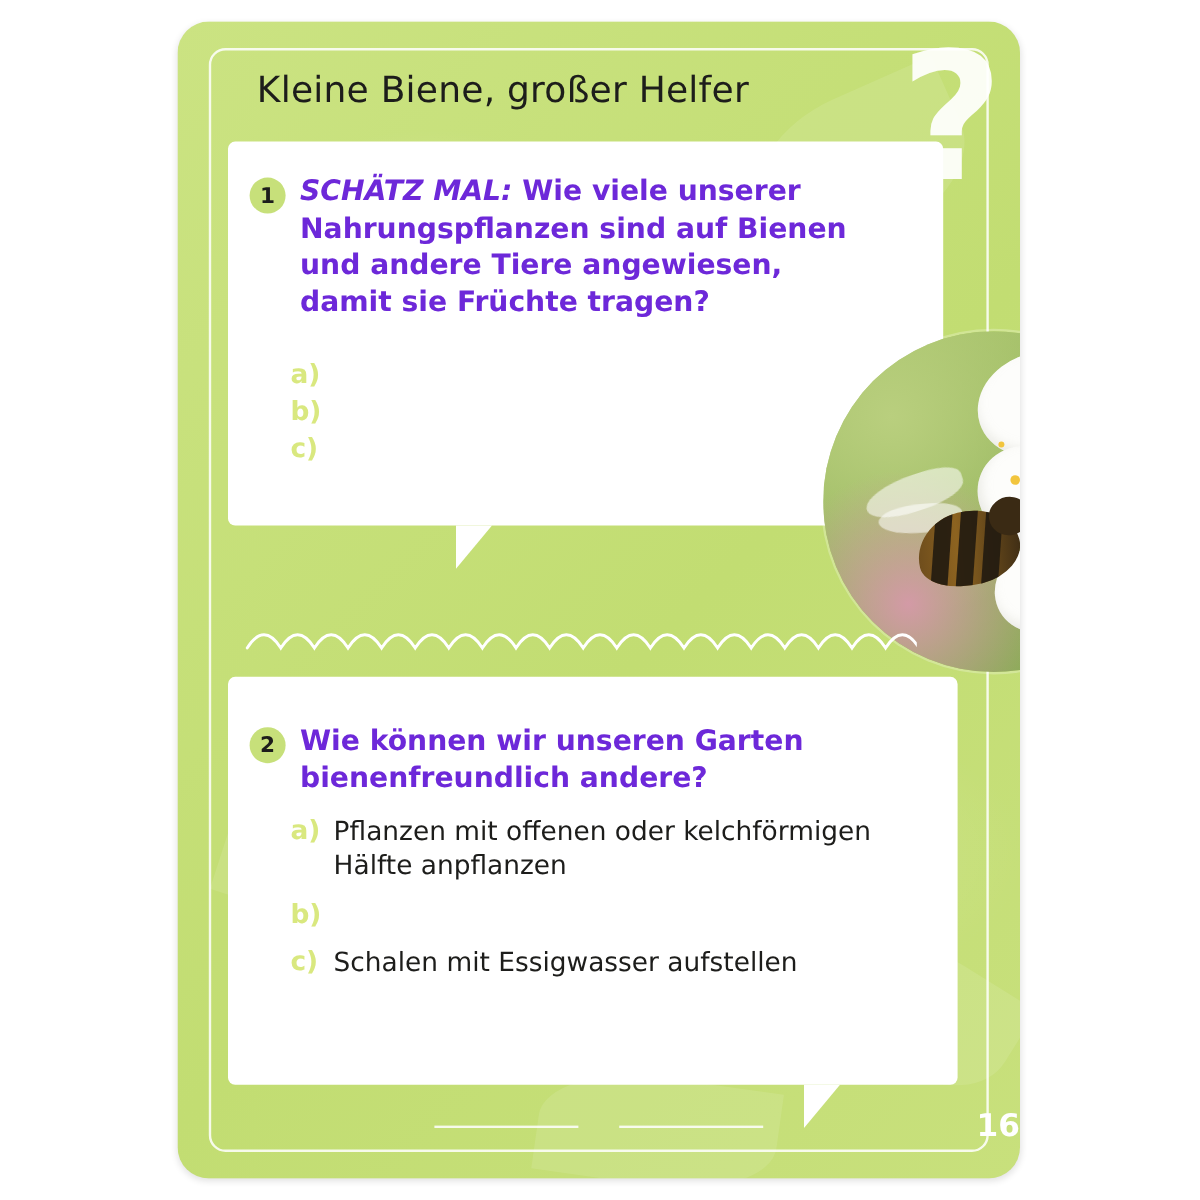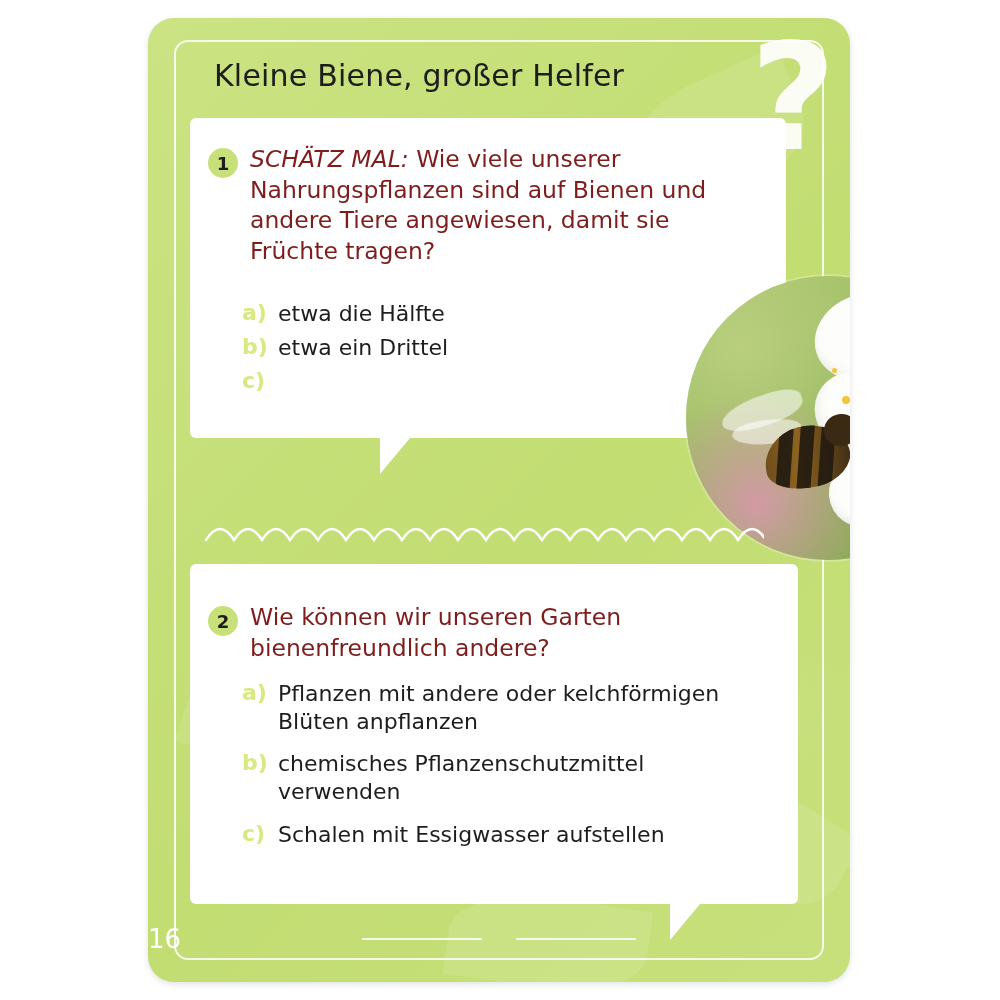--- a/index.html
+++ b/index.html
@@ -131,8 +131,8 @@
   .qtext {
     position: absolute;
     font-size: 23.5px;
-    font-weight: normal;
-    color: #7f1d1d;
+    font-weight: bold;
+    color: #6d28d9;
     line-height: 1.30;
   }
   .qtext em {

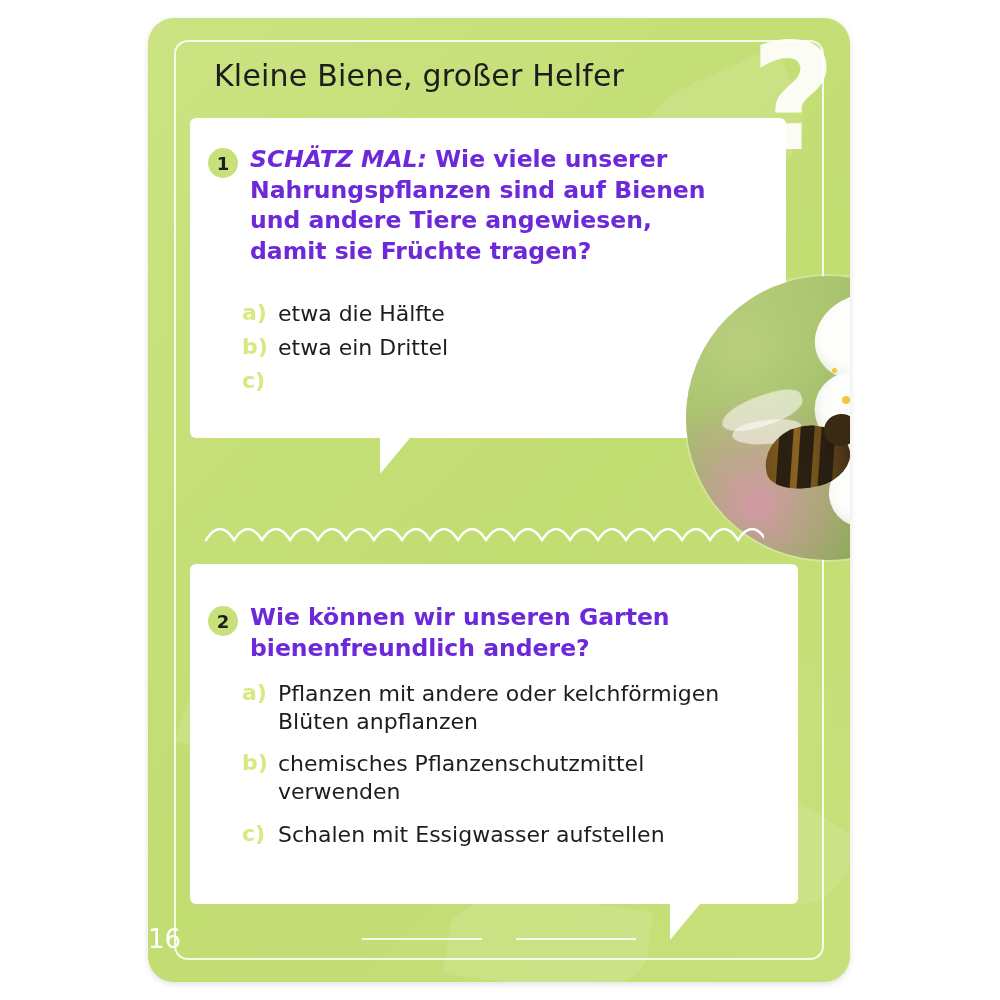--- a/index.html
+++ b/index.html
@@ -290,7 +290,6 @@
     <div class="answers" style="left:44px; top:182px; width:470px;">
       <div class="ans">
         <span class="letter">a)</span>
-        <span class="atext">etwa die Hälfte</span>
       </div>
       <div class="ans">
         <span class="letter">b)</span>

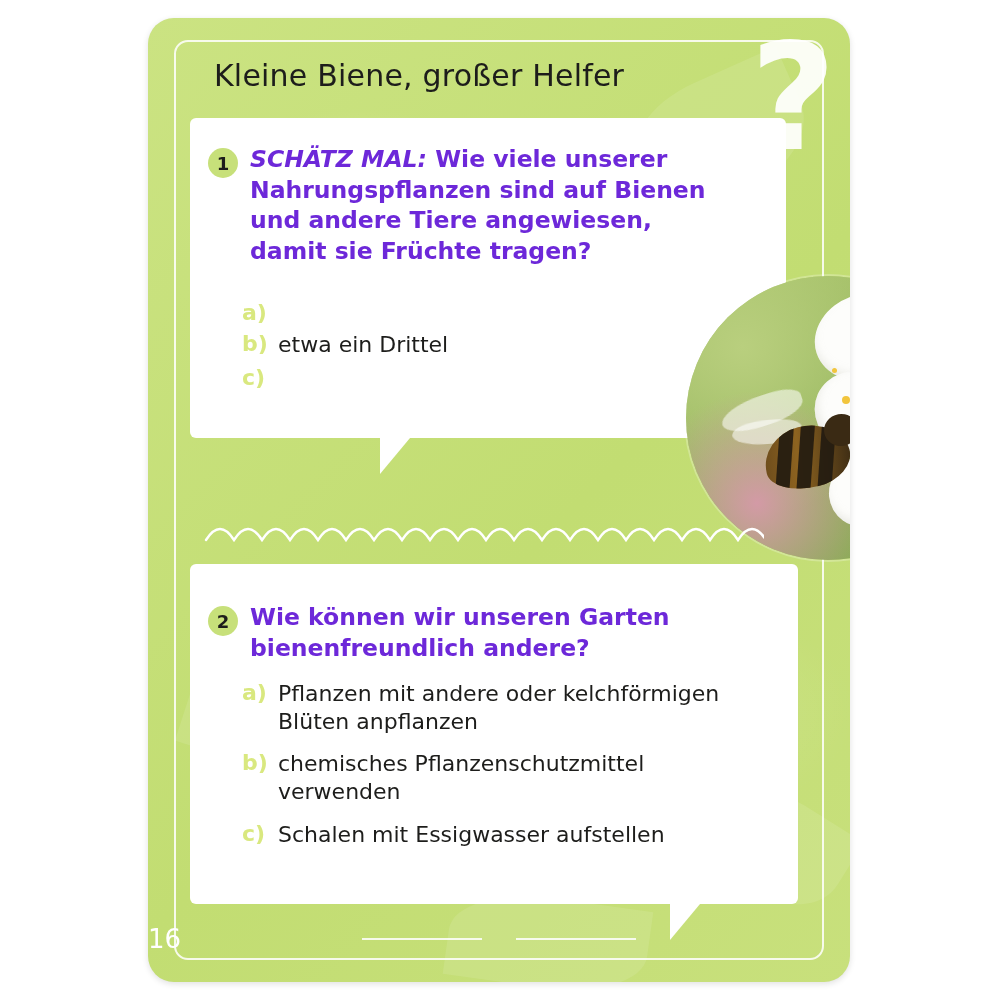--- a/index.html
+++ b/index.html
@@ -293,7 +293,6 @@
       </div>
       <div class="ans">
         <span class="letter">b)</span>
-        <span class="atext">etwa ein Drittel</span>
       </div>
       <div class="ans">
         <span class="letter">c)</span>

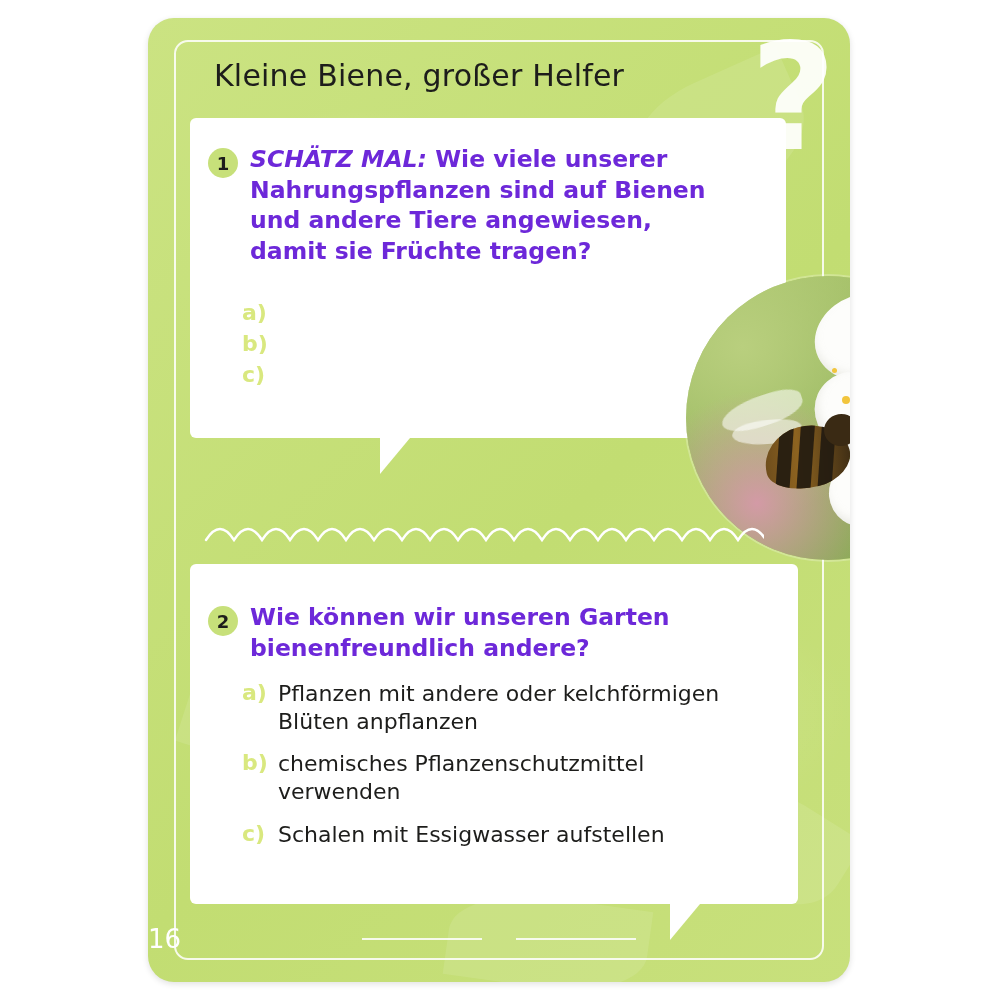--- a/index.html
+++ b/index.html
@@ -337,7 +337,7 @@
     <div class="answers" style="left:44px; top:116px; width:540px;">
       <div class="ans" style="margin-bottom:14px;">
         <span class="letter">a)</span>
-        <span class="atext" style="max-width:470px;">Pflanzen mit andere oder kelchförmigen Blüten anpflanzen</span>
+        <span class="atext" style="max-width:470px;">Pflanzen mit offenen oder kelchförmigen Hälfte anpflanzen</span>
       </div>
       <div class="ans" style="margin-bottom:14px;">
         <span class="letter">b)</span>

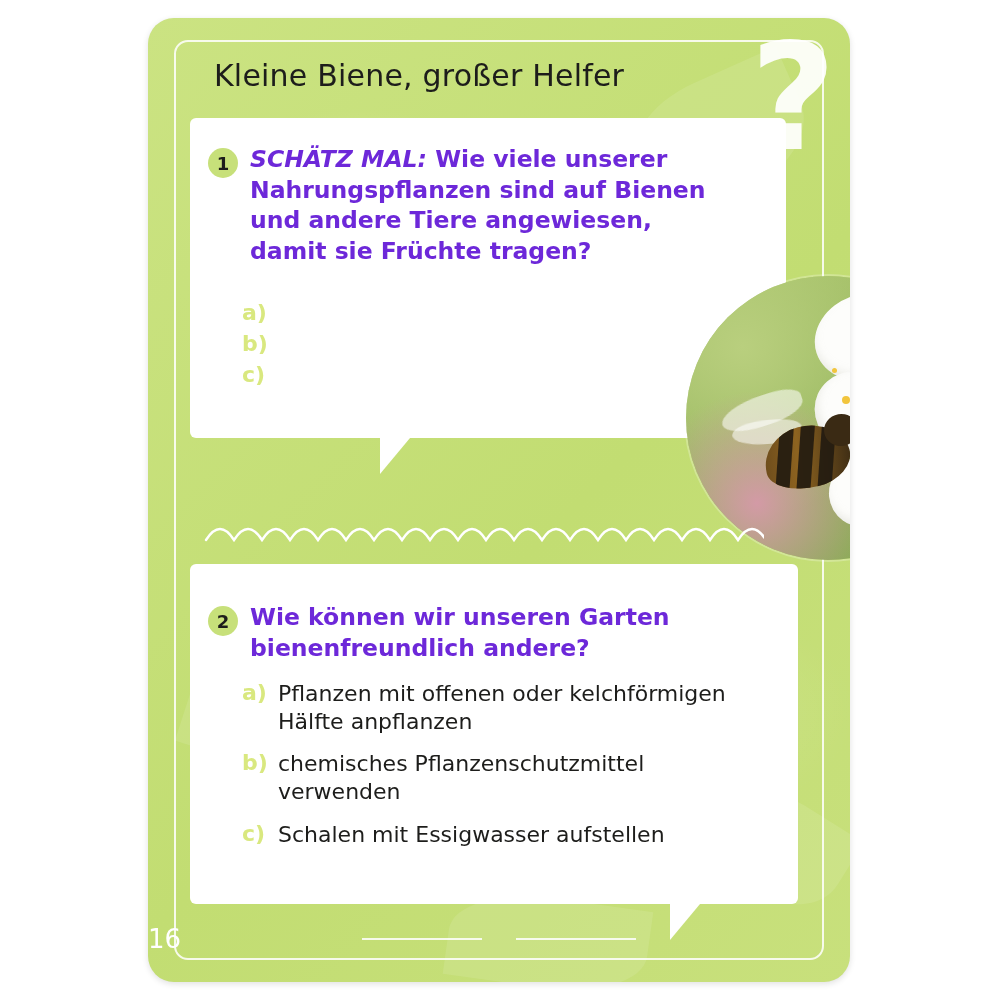--- a/index.html
+++ b/index.html
@@ -341,7 +341,6 @@
       </div>
       <div class="ans" style="margin-bottom:14px;">
         <span class="letter">b)</span>
-        <span class="atext" style="max-width:470px;">chemisches Pflanzenschutzmittel verwenden</span>
       </div>
       <div class="ans">
         <span class="letter">c)</span>

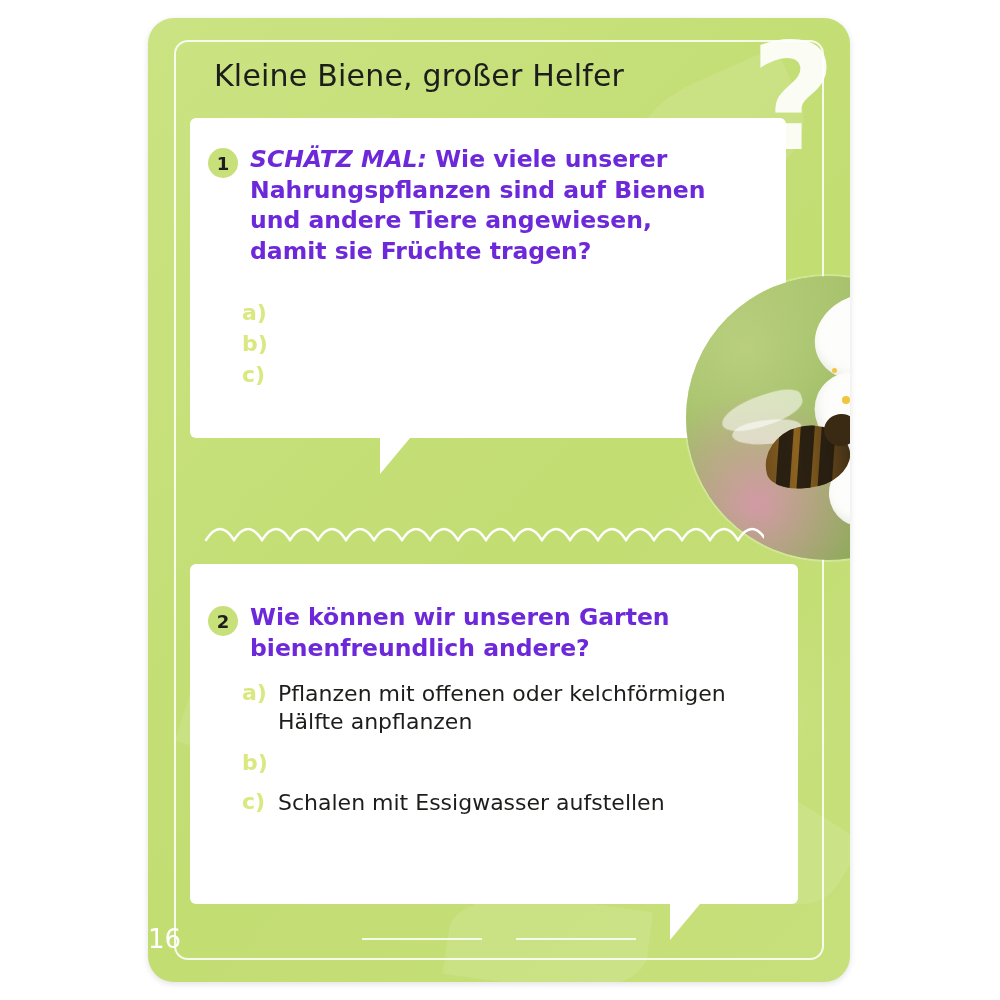--- a/index.html
+++ b/index.html
@@ -246,10 +246,10 @@
     left: 0;
     right: 0;
     bottom: 28px;
-    text-align: left;
+    text-align: right;
     color: #ffffff;
     font-size: 26px;
-    font-weight: normal;
+    font-weight: bold;
   }
   .pn-line {
     position: absolute;

